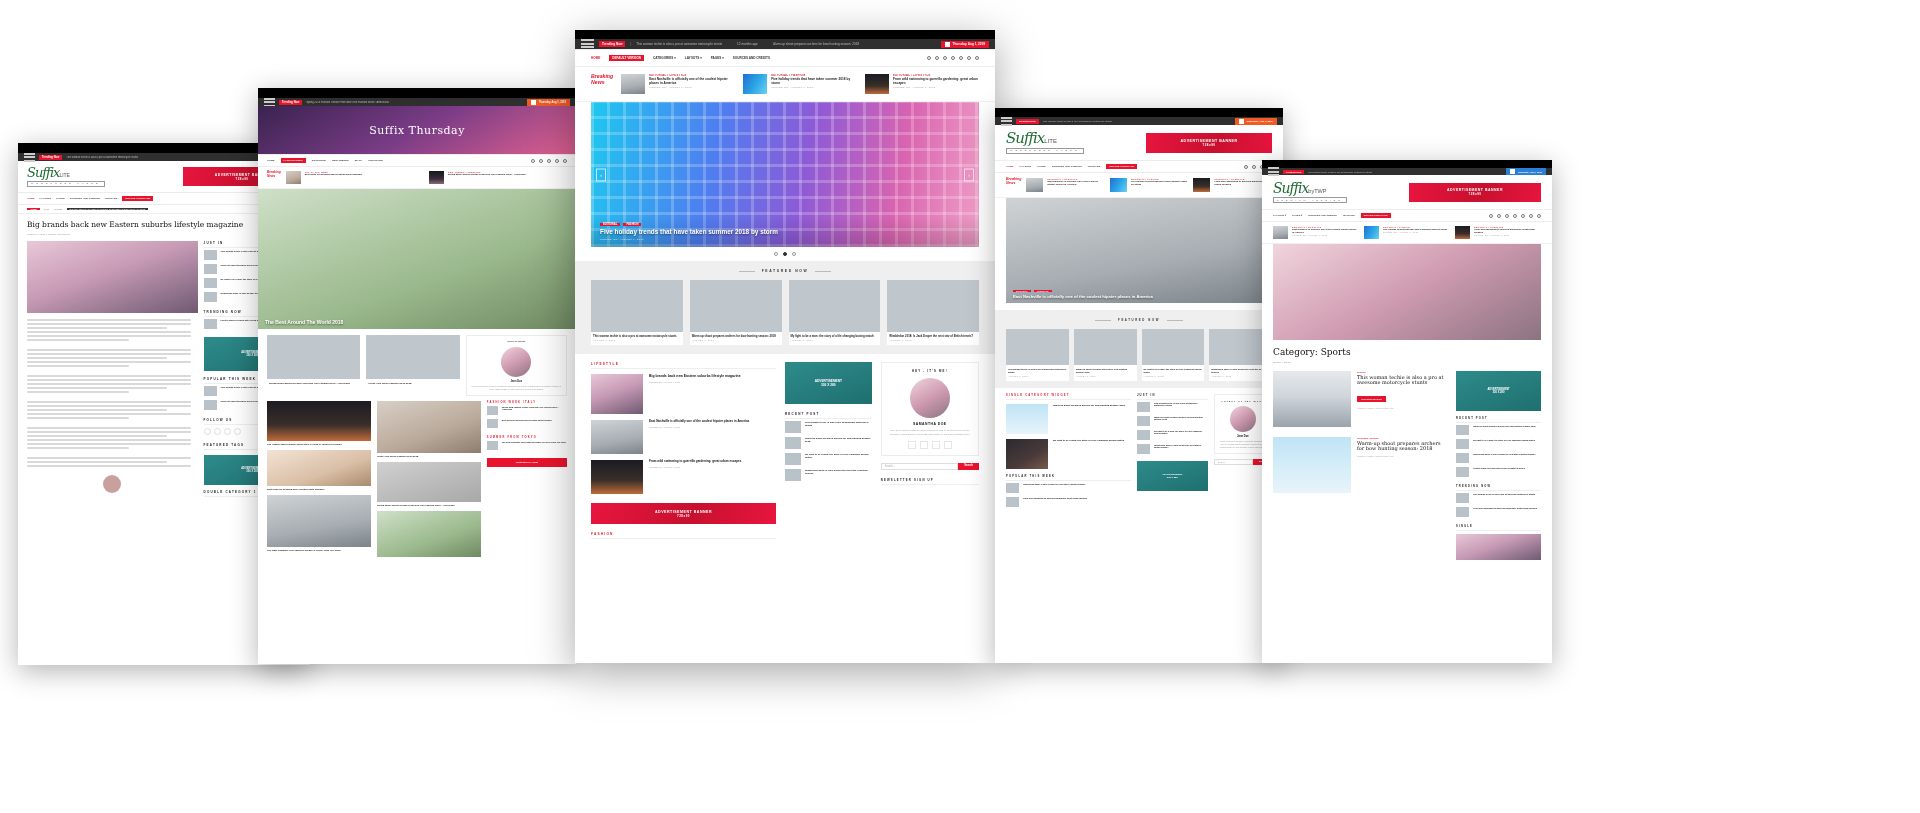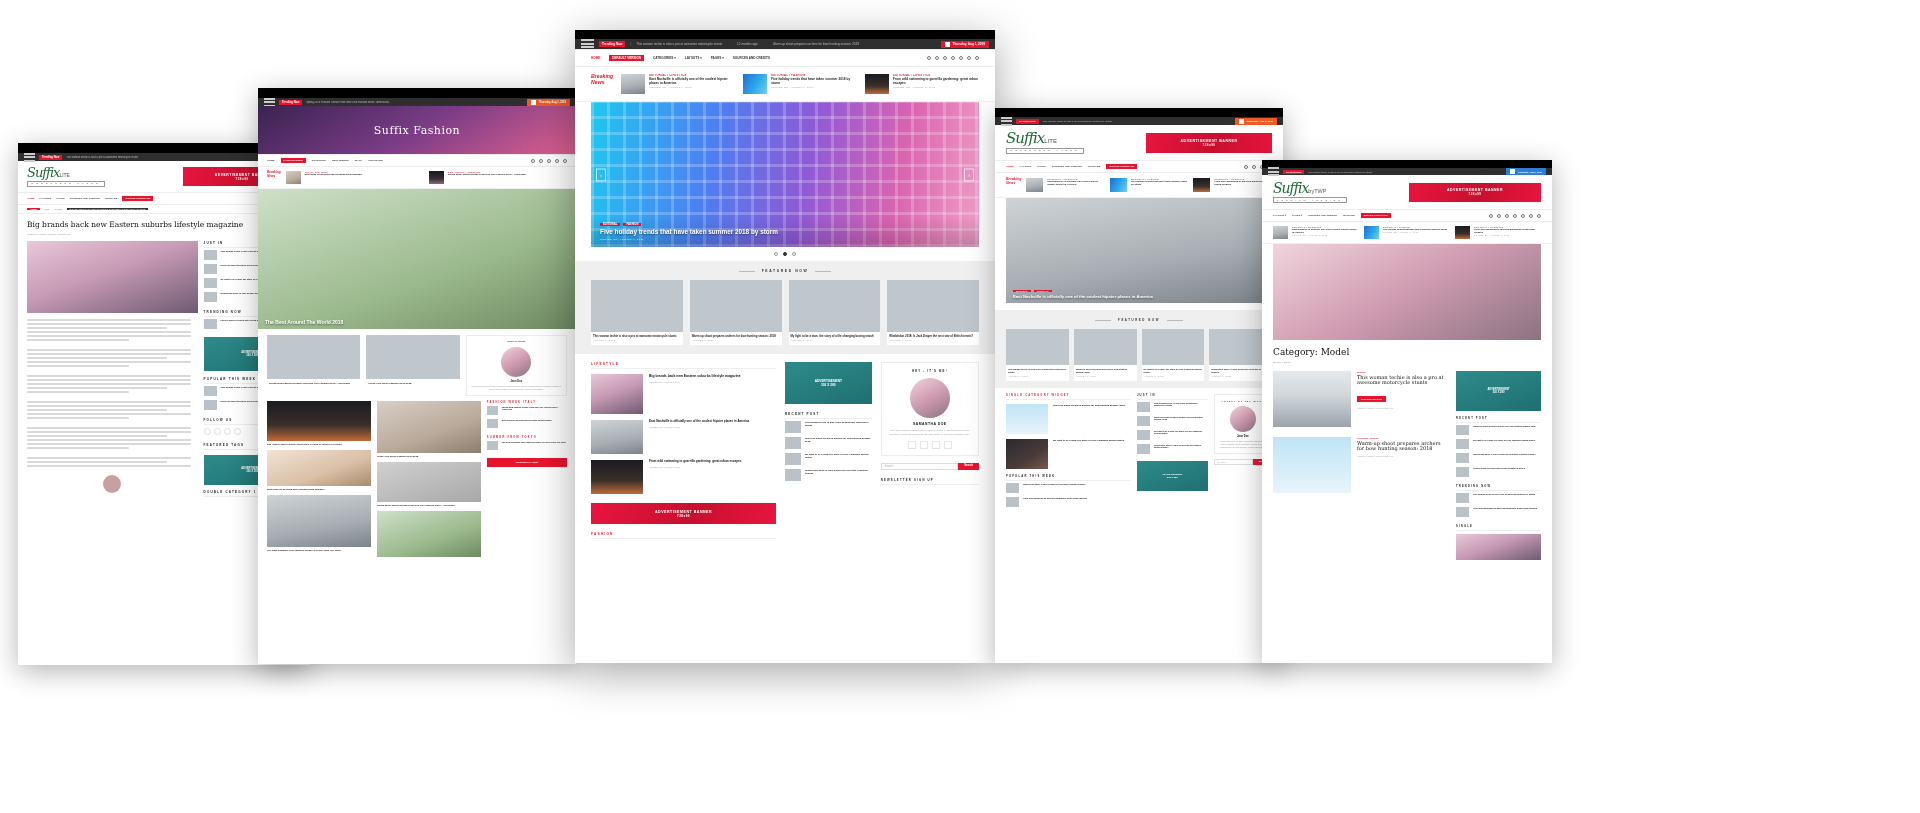--- a/index.html
+++ b/index.html
@@ -288,7 +288,7 @@
     </div>
 
     <div class="img-purple" style="height:48px;position:relative;display:flex;align-items:center;justify-content:center;">
-      <div style="color:#fff;font-family:'DejaVu Serif',serif;font-size:11px;letter-spacing:.5px;">Suffix Fashion</div>
+      <div style="color:#fff;font-family:'DejaVu Serif',serif;font-size:11px;letter-spacing:.5px;">Suffix Thursday</div>
     </div>
 
     <div class="navbar" style="font-size:2.5px; gap:6px; padding:3px 9px;">

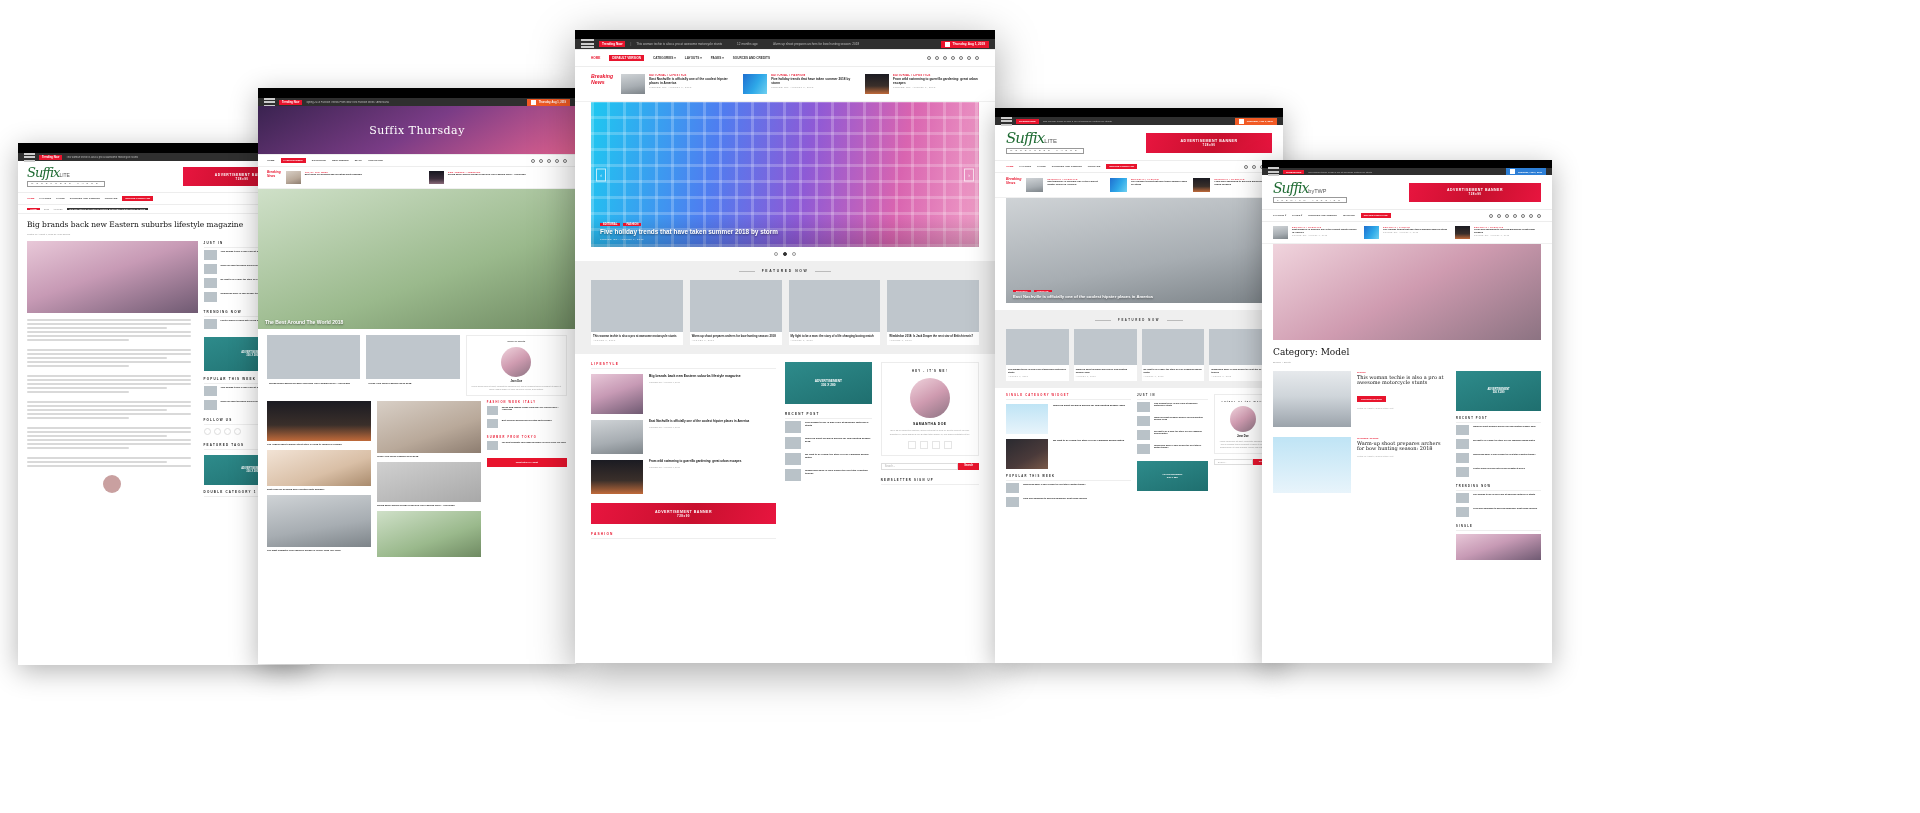--- a/index.html
+++ b/index.html
@@ -809,7 +809,7 @@
     <div class="img-pink" style="height:96px;margin:0 11px;"></div>
 
     <div style="padding:7px 11px 3px;">
-      <div class="pagetitle" style="font-size:9px;">Category: Model</div>
+      <div class="pagetitle" style="font-size:9px;">Category: Sports</div>
       <div style="font-size:2.4px;color:#999;margin-top:3px;">Browse &gt; Sports</div>
     </div>
 

